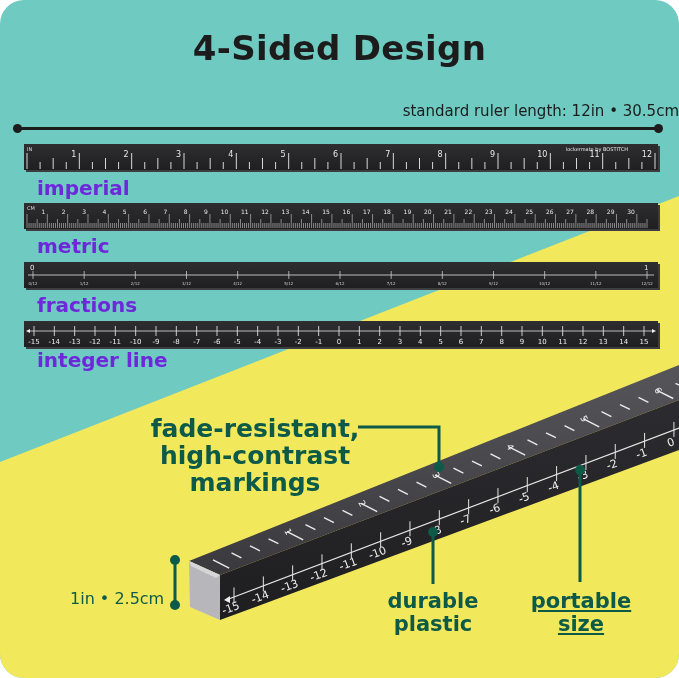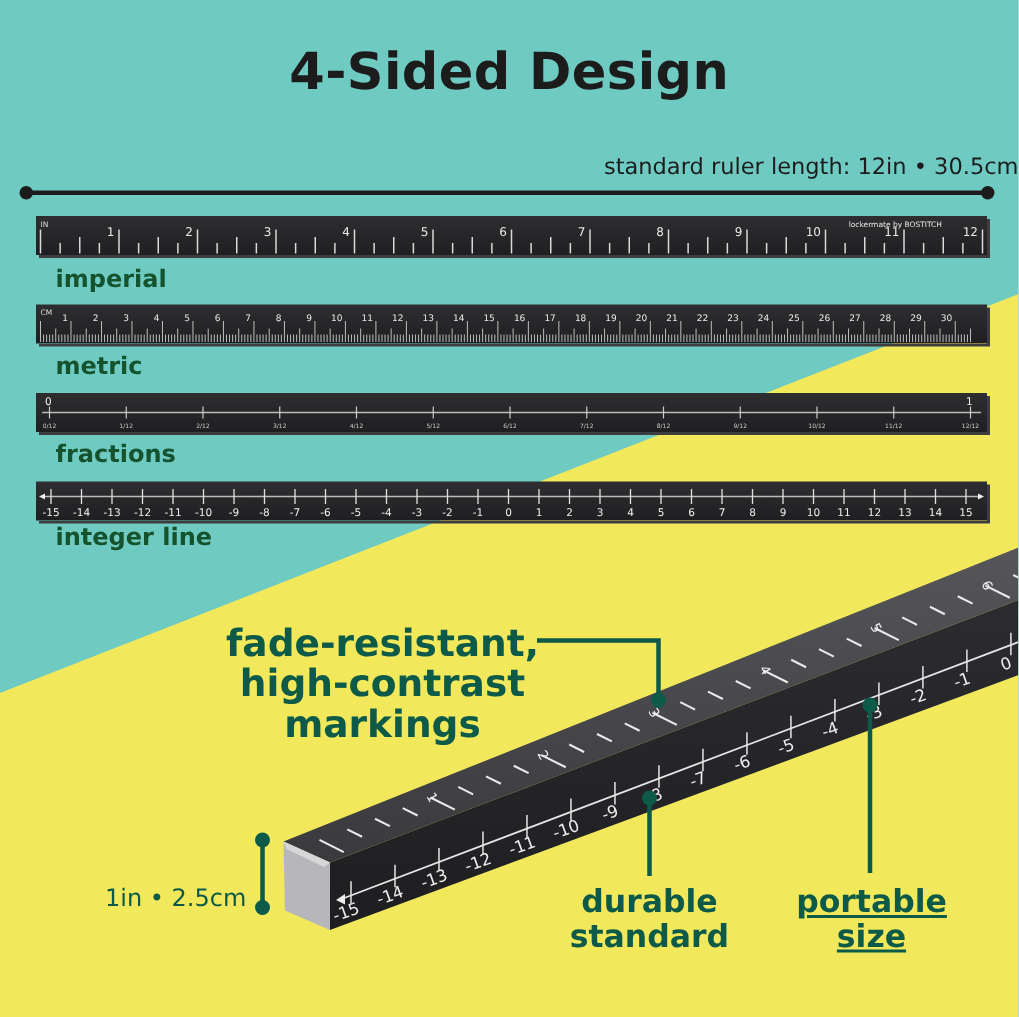--- a/index.html
+++ b/index.html
@@ -4,7 +4,7 @@
 <style>
   html, body { margin:0; padding:0; }
   body { width:679px; height:678px; overflow:hidden; position:relative; font-family:"DejaVu Sans", sans-serif; }
-  .canvas { position:absolute; left:0; top:0; width:679px; height:678px; background:#6fcac2; overflow:hidden; }
+  .canvas { position:absolute; left:0; top:0; width:679px; height:678px; background:#6fcac2; overflow:hidden;border-radius:24px; }
   .bg-yellow { position:absolute; left:0; top:0; width:679px; height:678px; }
   .title { position:absolute; left:0; width:679px; top:28px; text-align:center; font-size:34px; font-weight:bold; color:#1c1c1c; letter-spacing:0.3px; }
   .subtitle { position:absolute; left:0; width:679px; top:102px; text-align:right; font-size:15px; color:#1c1c1c; }

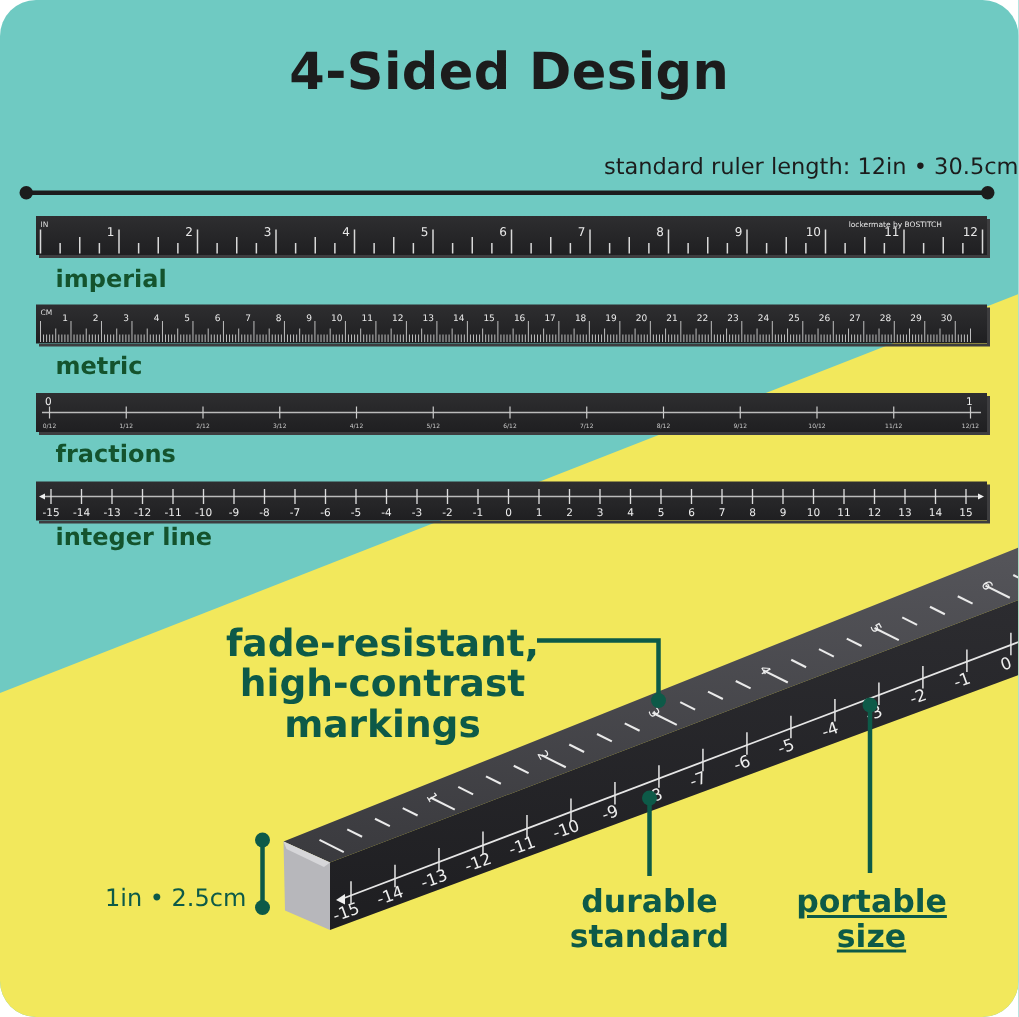--- a/index.html
+++ b/index.html
@@ -13,7 +13,7 @@
   .dot.l { left:-3px; } .dot.r { right:-3px; }
   .ruler { position:absolute; left:24px; width:634px; height:26px; background:linear-gradient(#2e2e30,#1f1f21); box-shadow:2px 2px 0 #3d3d3f; }
   .ruler svg { position:absolute; left:0; top:0; }
-  .side-label { position:absolute; left:37px; font-size:16px; font-weight:bold; color:#14532d; }
+  .side-label { position:absolute; left:37px; font-size:20px; font-weight:bold; color:#6d28d9; }
   .callout { position:absolute; color:#0d5a48; font-weight:bold; text-align:center; line-height:1.08; }
   .size-label { position:absolute; left:70px; top:572px; font-size:16px; color:#0d5a48;margin-top:17px; }
 </style>

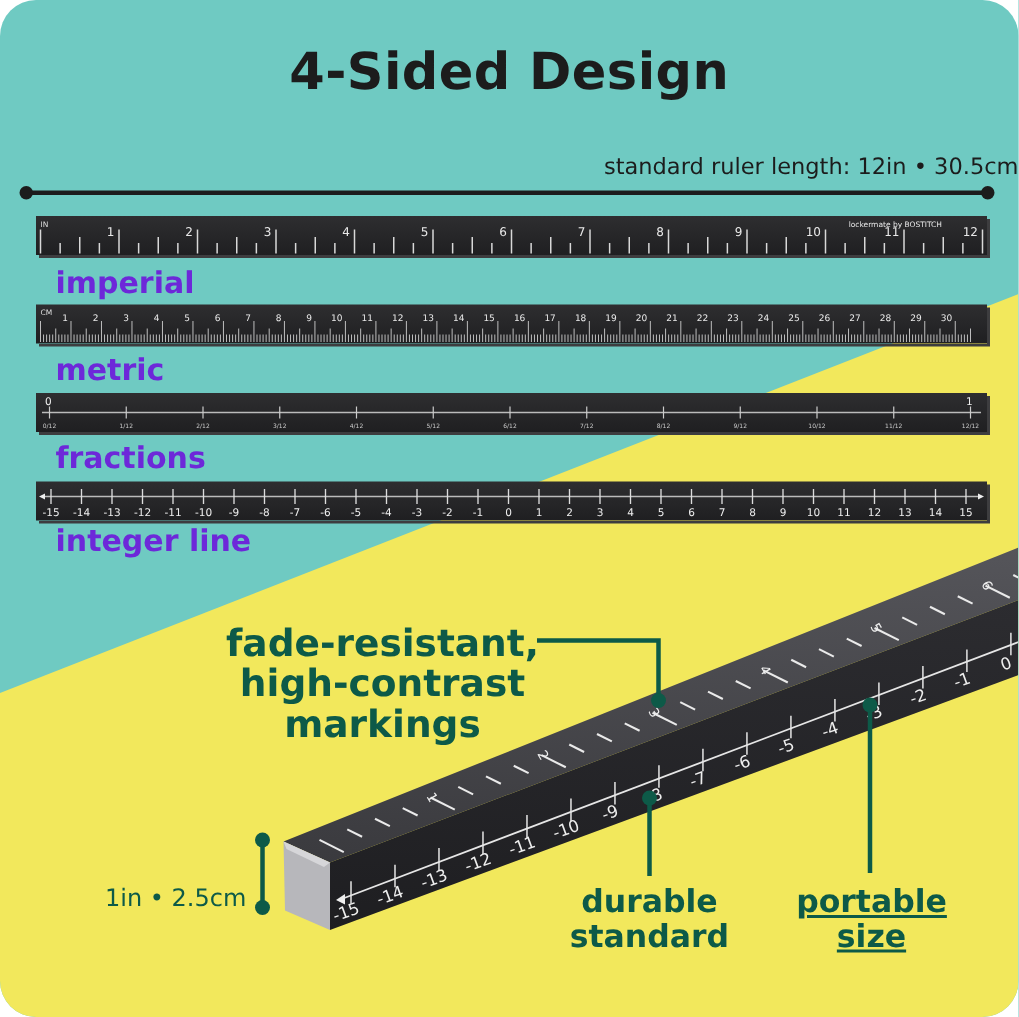--- a/index.html
+++ b/index.html
@@ -657,7 +657,7 @@
   </div>
   <div class="callout" style="left:370px;top:590px;width:126px;font-size:21px;">
     <div>durable</div>
-    <div>standard</div>
+    <div>plastic</div>
   </div>
   <div class="callout" style="left:518px;top:590px;width:126px;font-size:21px;text-decoration:underline;">
     <div>portable</div>

